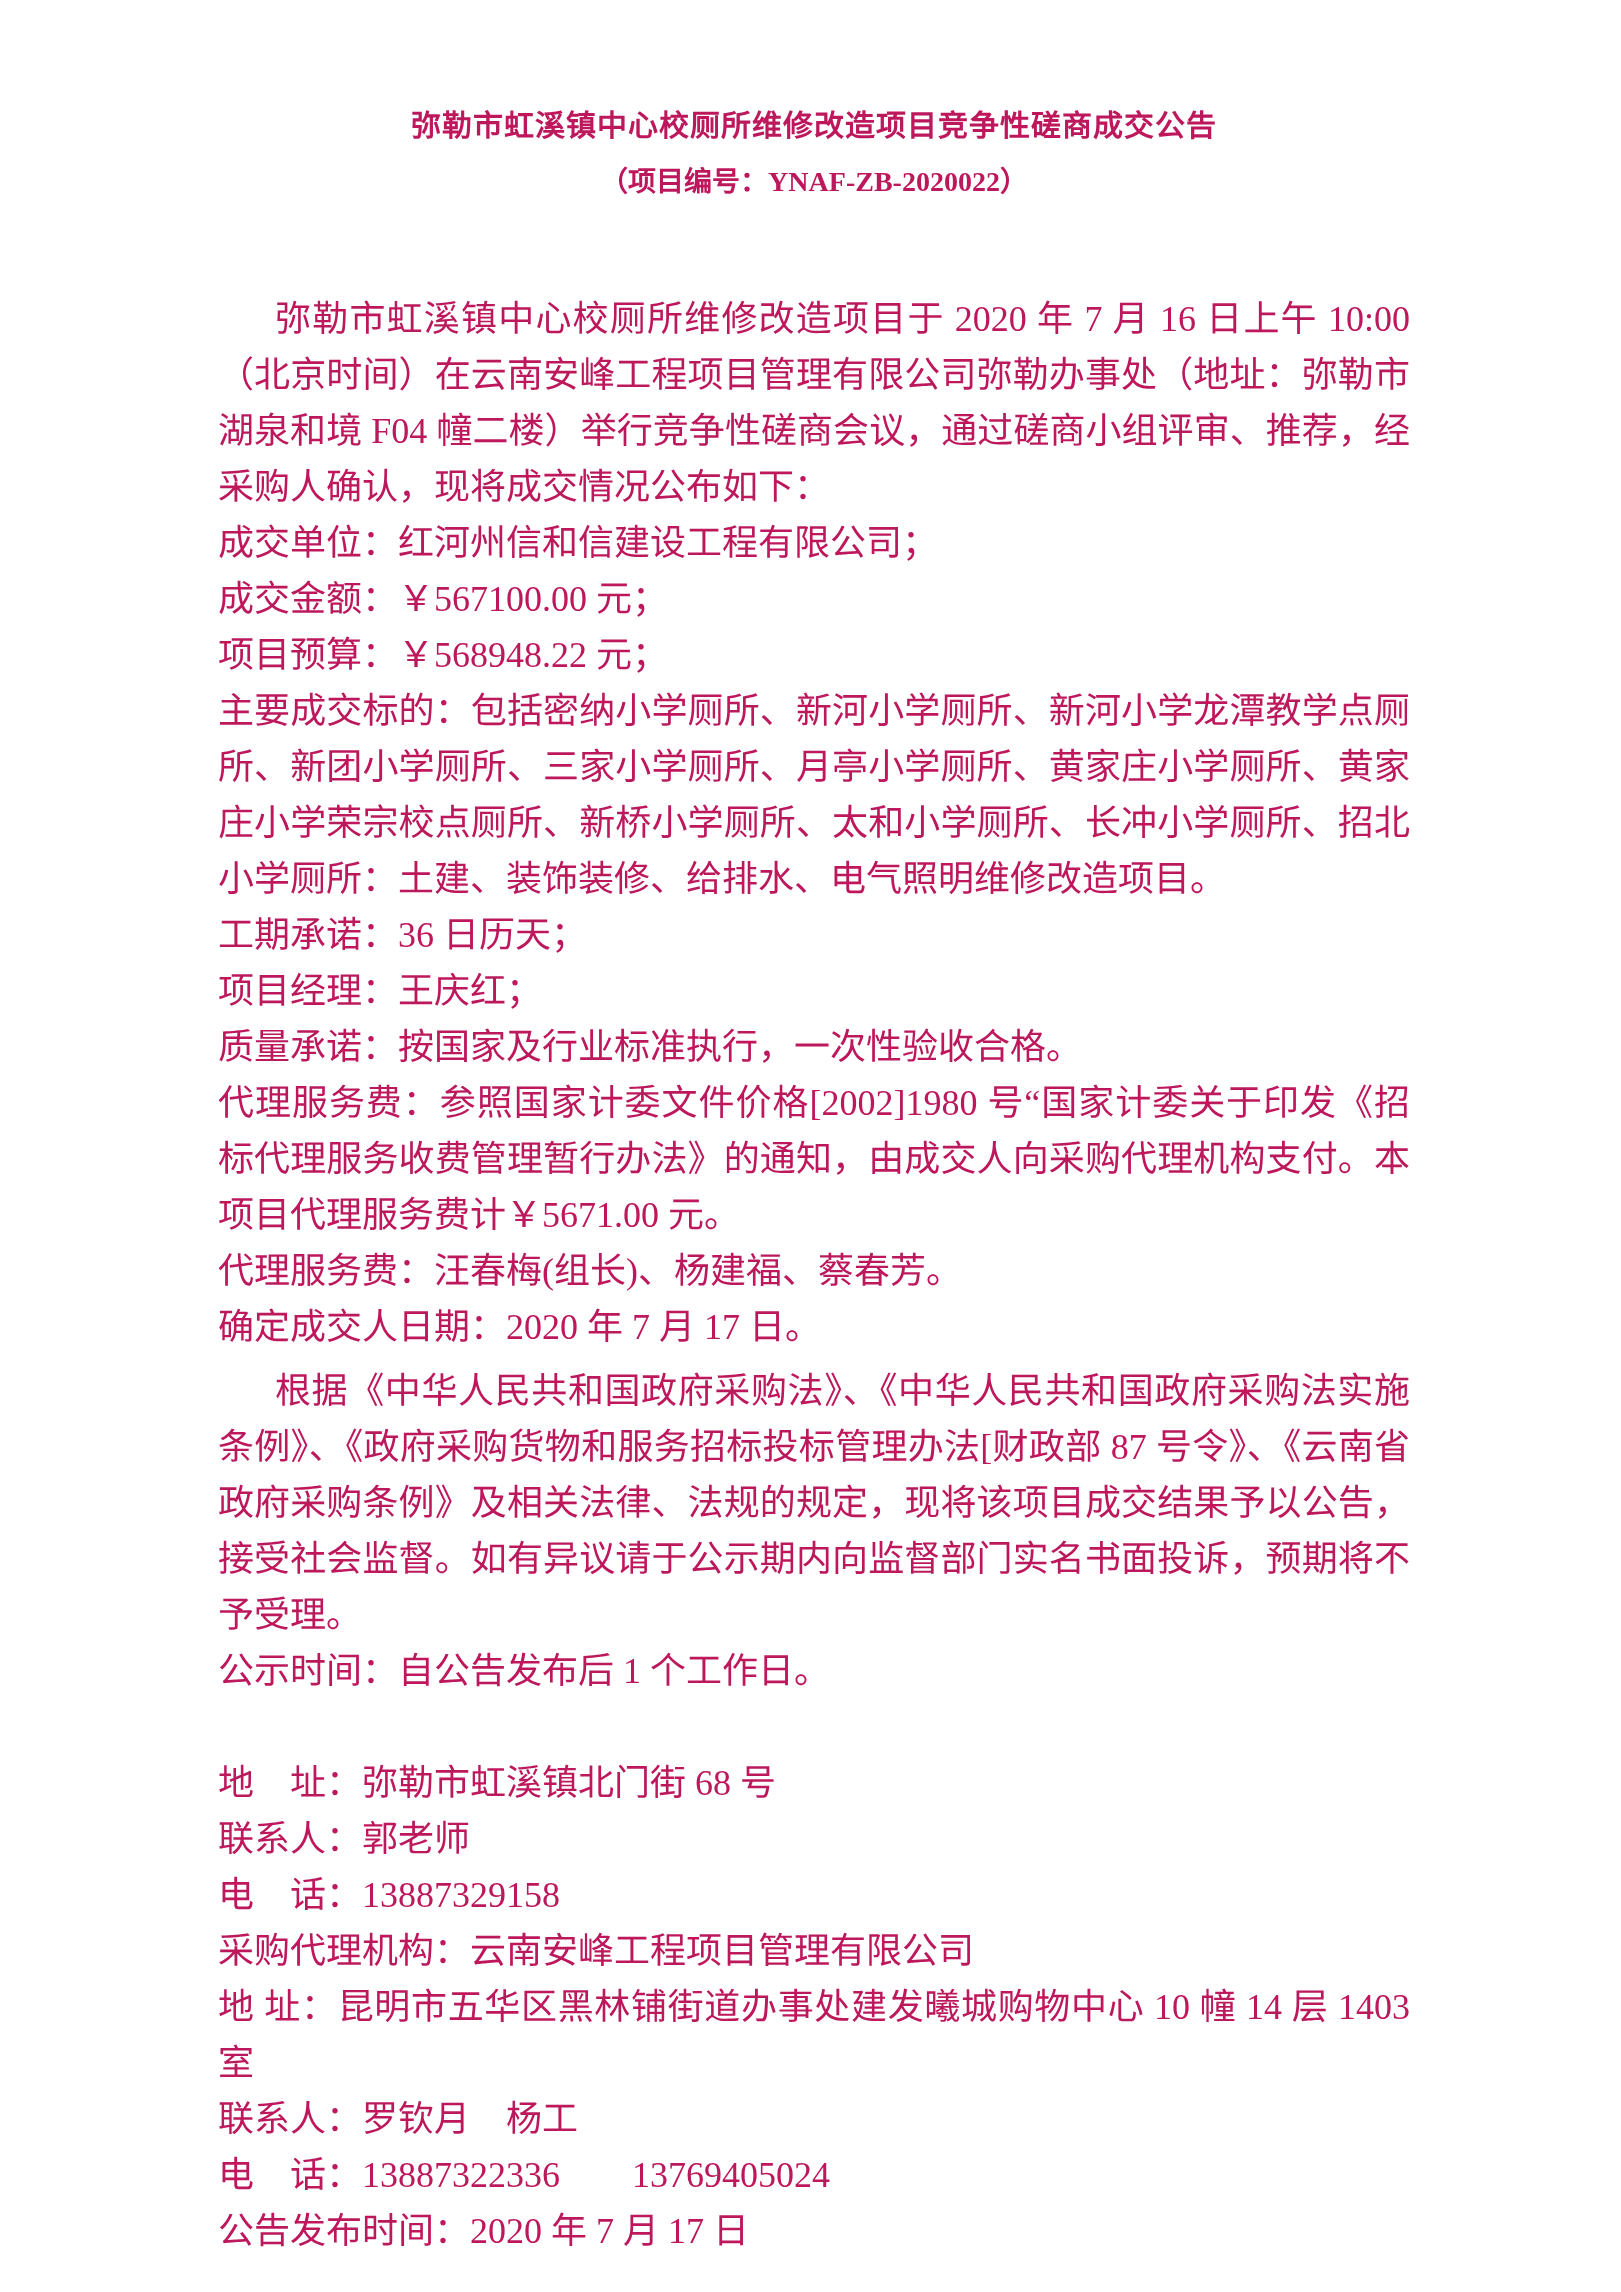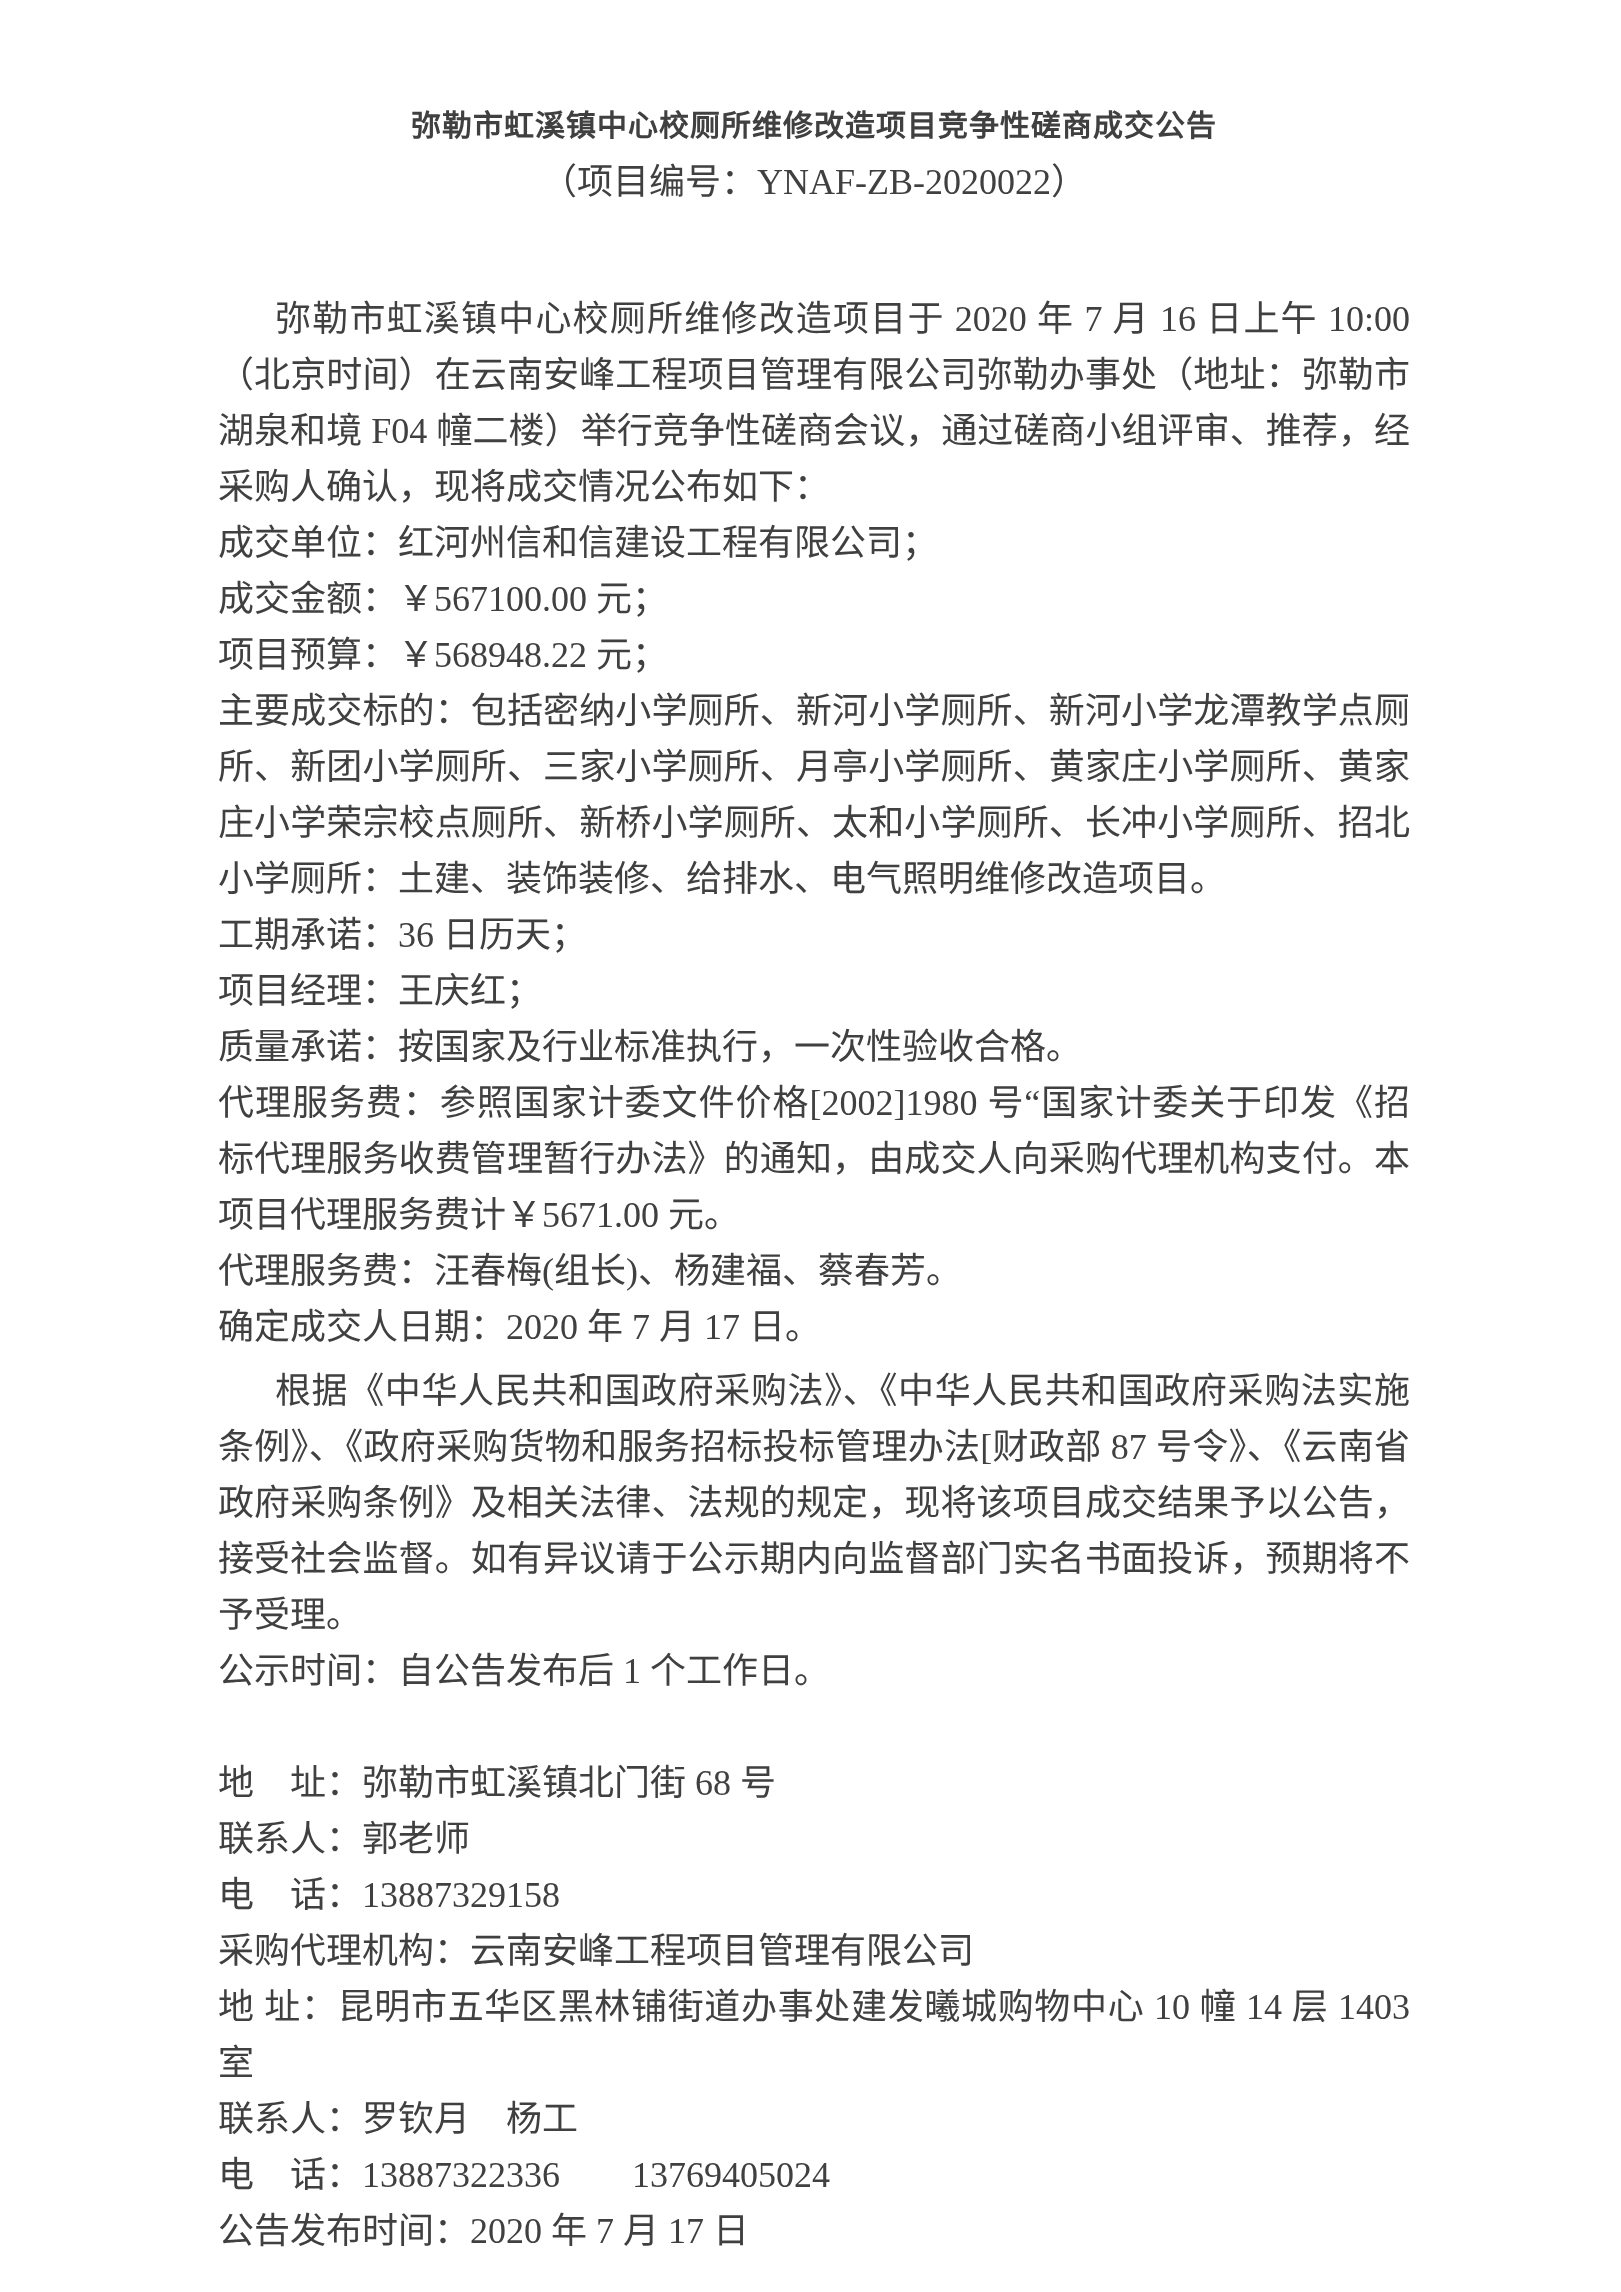--- a/index.html
+++ b/index.html
@@ -16,7 +16,7 @@
     box-sizing: border-box;
     padding: 98px 211px 0 218px;
     font-family: "Liberation Serif", "DejaVu Serif", serif;
-    color: #404040;
+    color: #be185d;
     overflow: hidden;
   }
   .title {

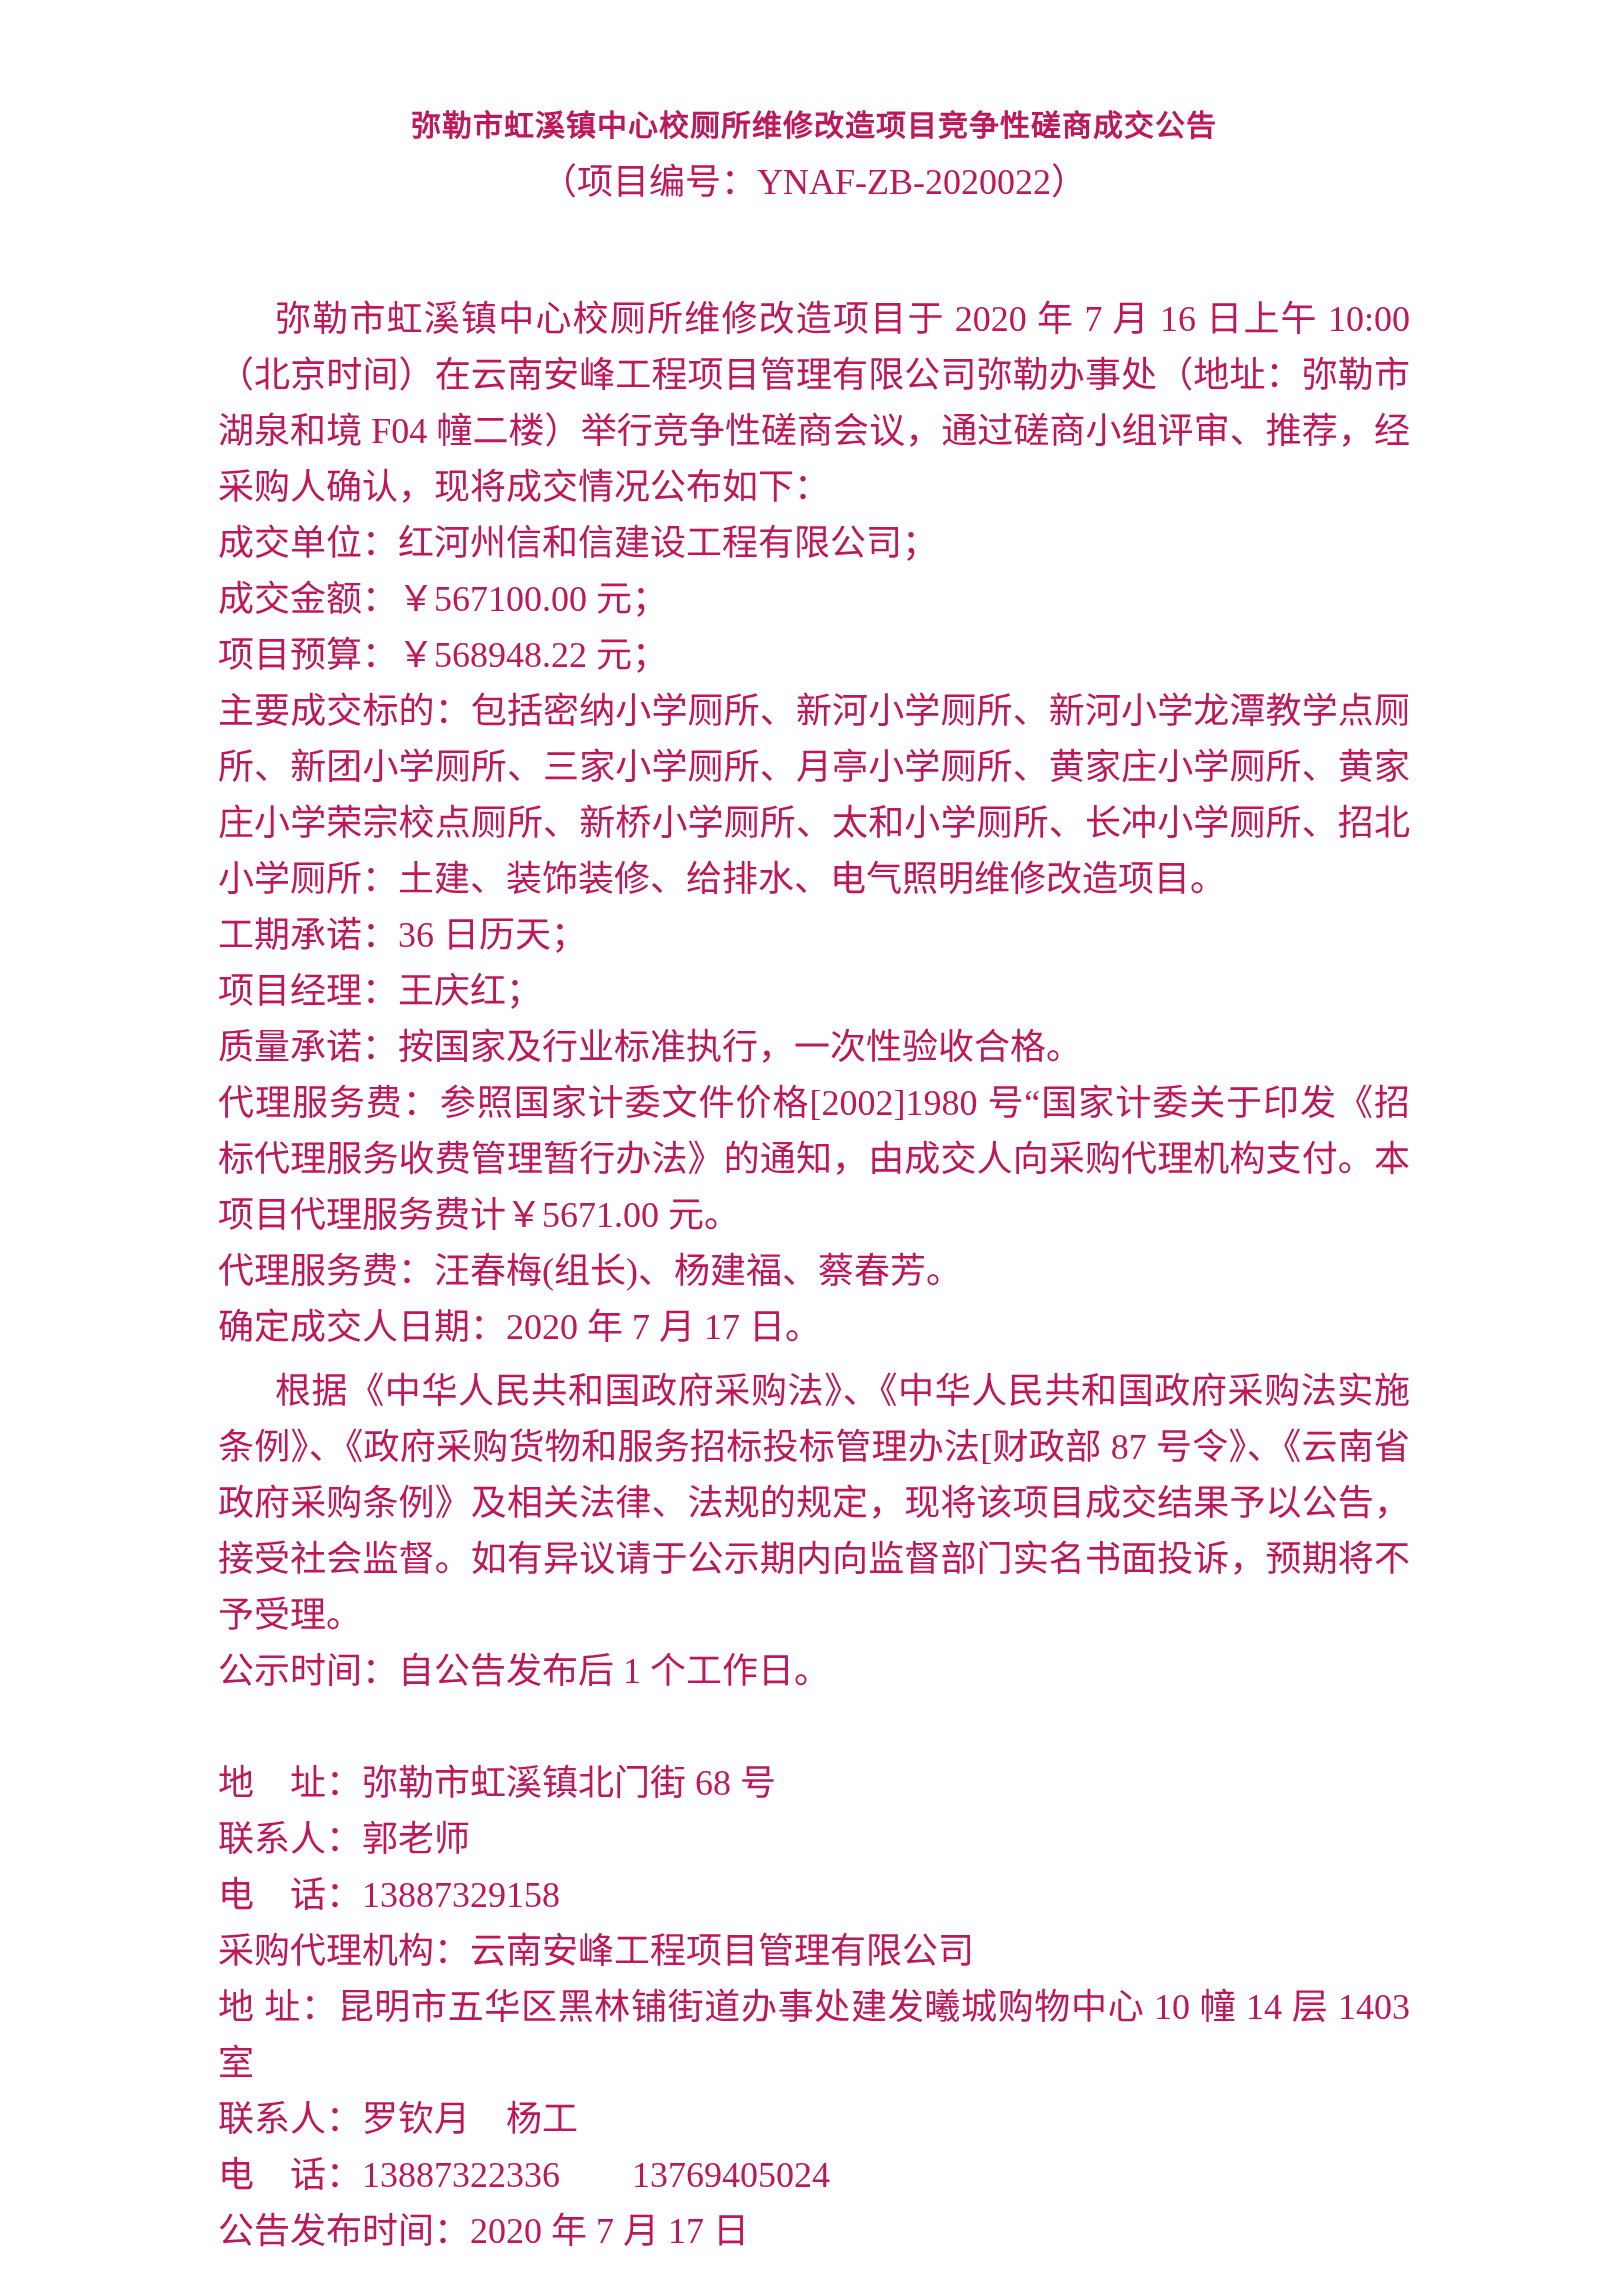--- a/index.html
+++ b/index.html
@@ -29,8 +29,8 @@
   }
   .subtitle {
     margin: 0 0 81px 0;
-    font-size: 36px;
-    font-weight: normal;
+    font-size: 28px;
+    font-weight: bold;
     text-align: center;
     line-height: 56px;
   }

